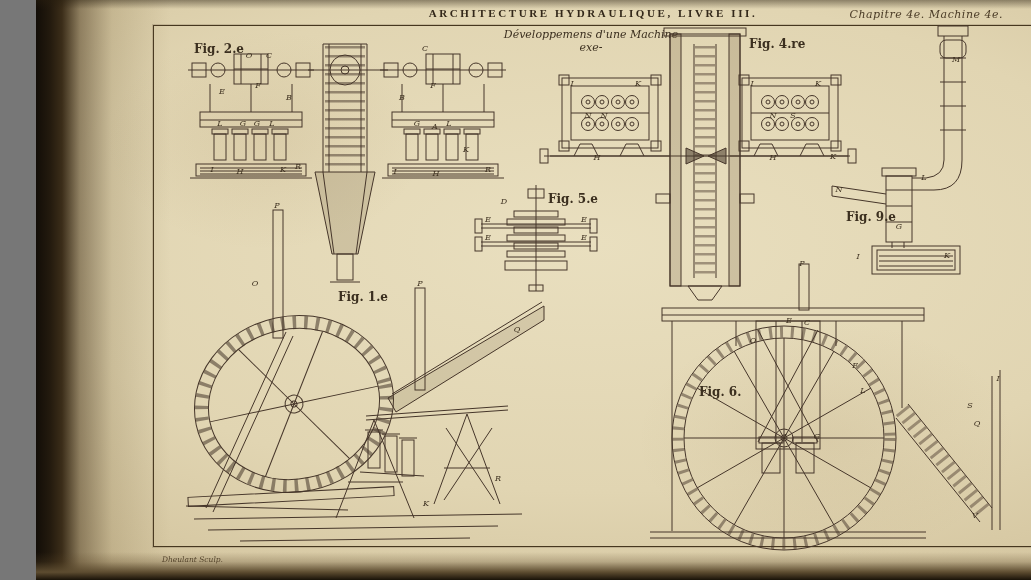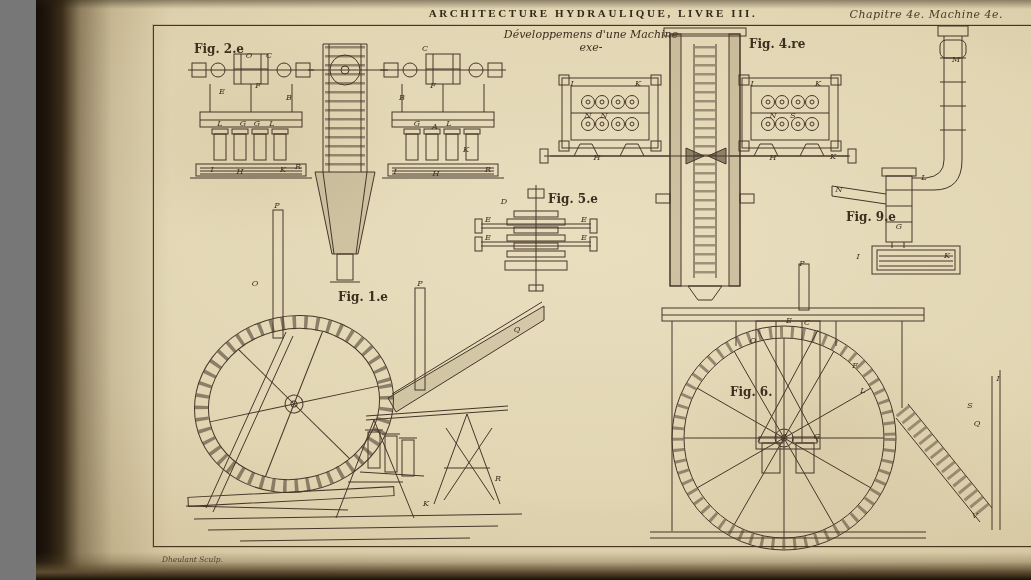--- a/index.html
+++ b/index.html
@@ -338,7 +338,7 @@
     <span class="fig-label" style="left:512px;top:192px">Fig. 5.e</span>
     <span class="fig-label" style="left:810px;top:210px">Fig. 9.e</span>
     <span class="fig-label" style="left:302px;top:290px">Fig. 1.e</span>
-    <span class="fig-label" style="left:694px;top:385px">Fig. 6.</span>
+    <span class="fig-label" style="left:663px;top:385px">Fig. 6.</span>
 
     <div class="part-labels">
         <span class="part-label" style="left: 213px; top: 56px;">O</span>

